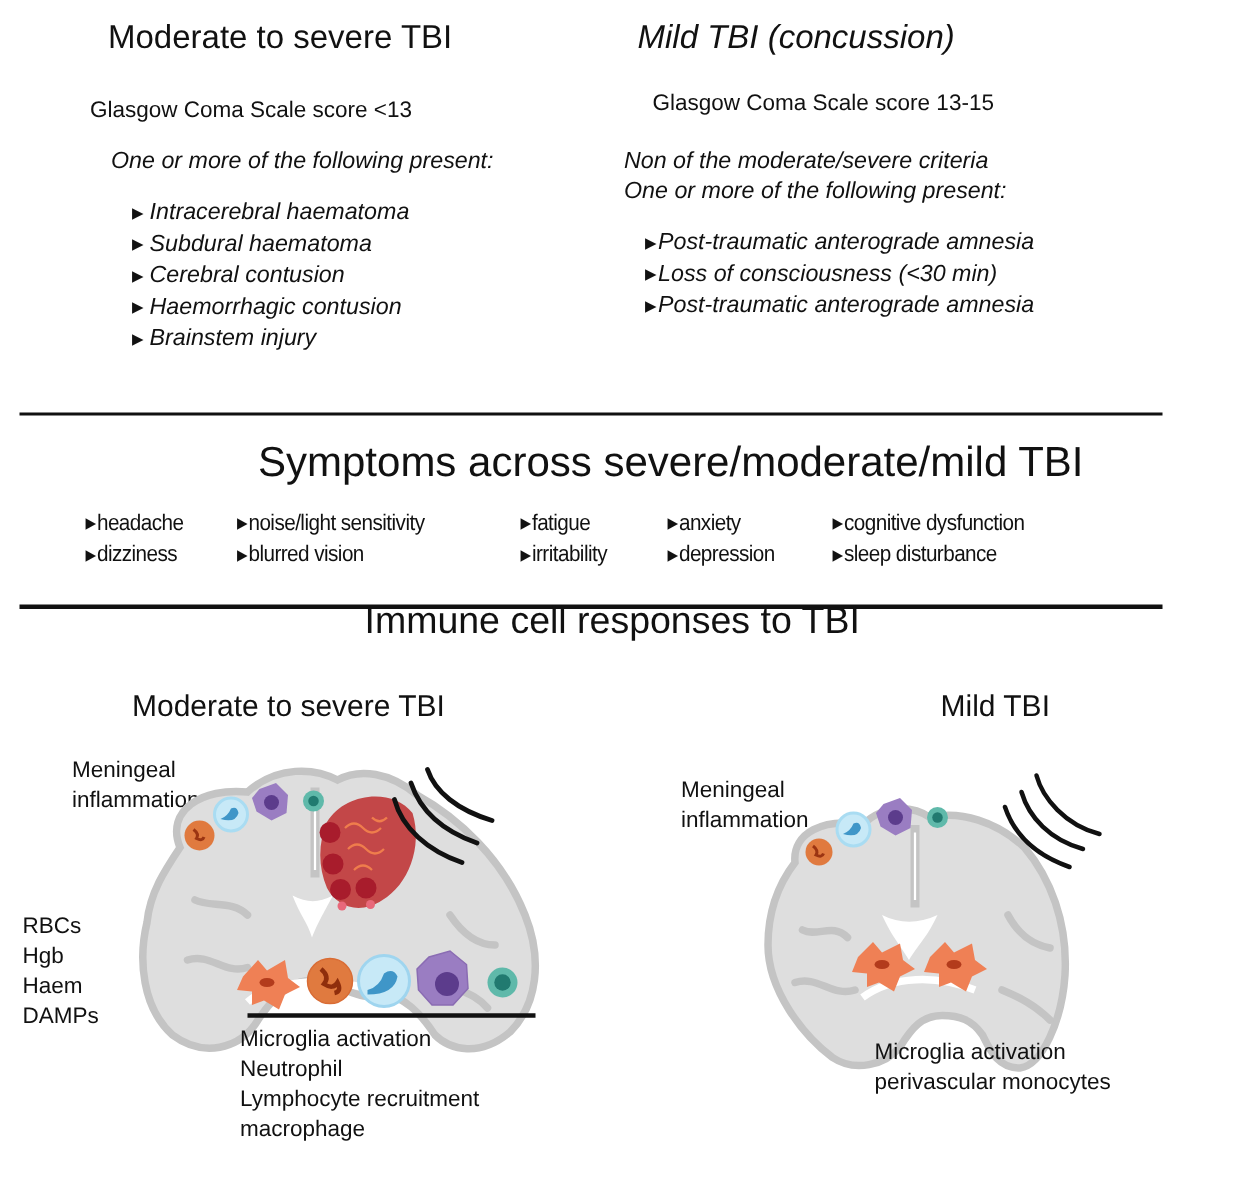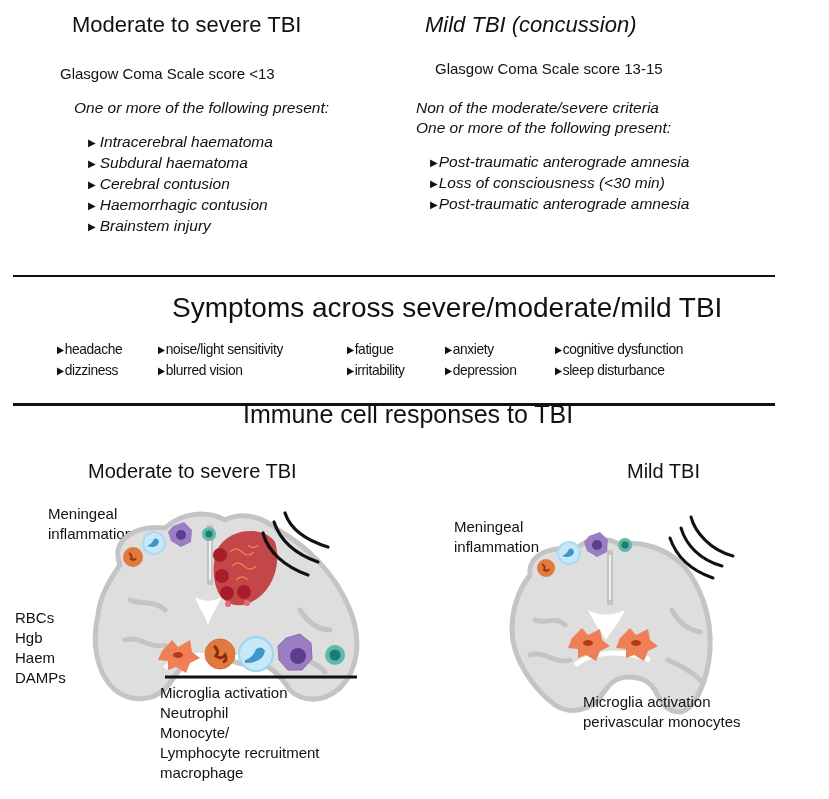--- a/index.html
+++ b/index.html
@@ -160,7 +160,6 @@
 <div class="abs t15" style="left:160px; top:683px;">
   <div>Microglia activation</div>
   <div>Neutrophil</div>
-  <div>Monocyte/</div>
   <div>Lymphocyte recruitment</div>
   <div>macrophage</div>
 </div>

